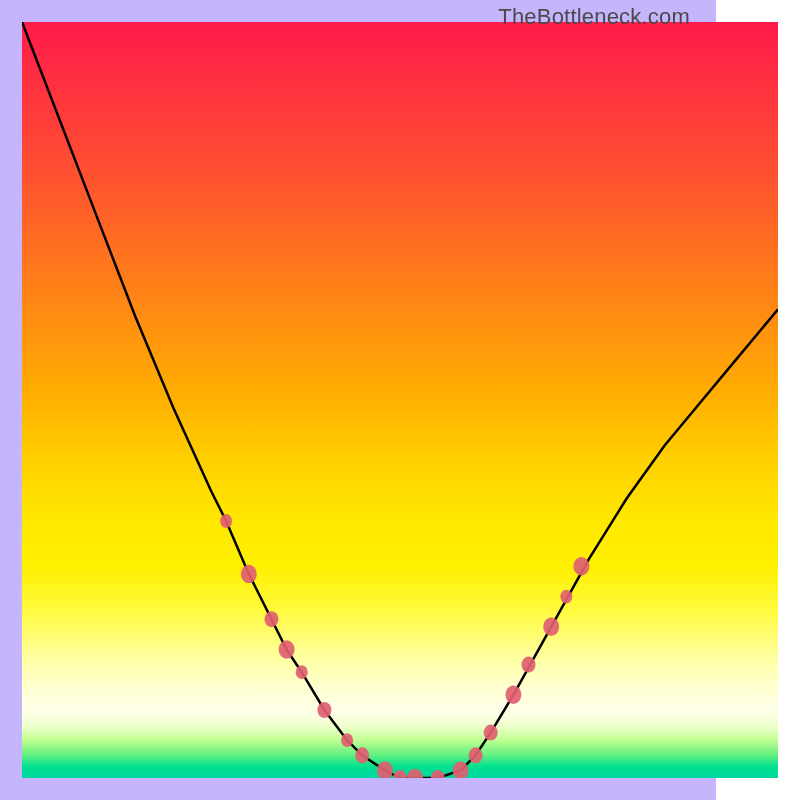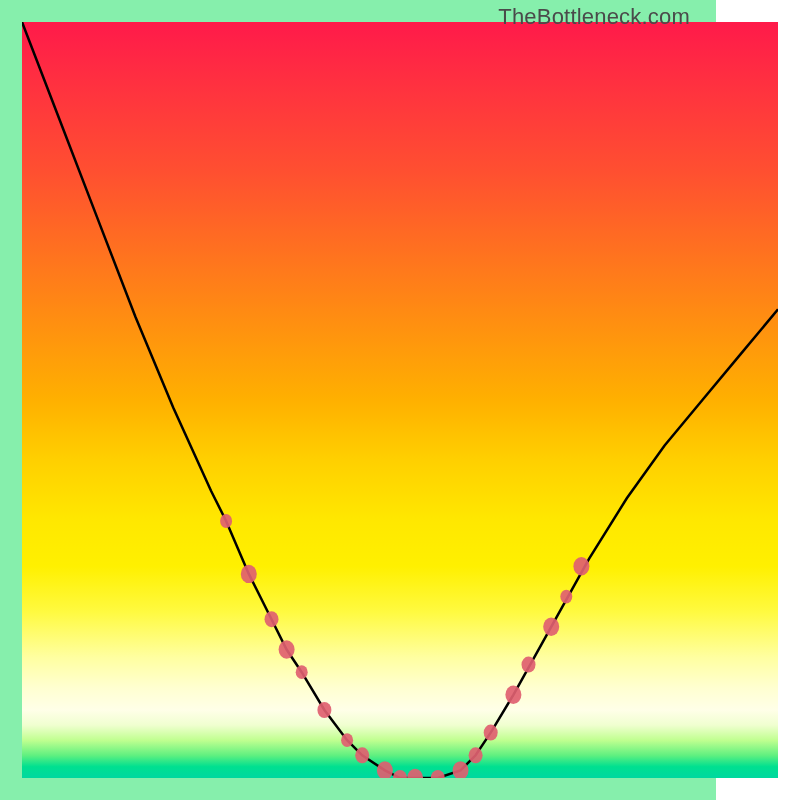--- a/index.html
+++ b/index.html
@@ -4,7 +4,7 @@
 <style>
   * { margin: 0; padding: 0; box-sizing: border-box; }
   body { width: 800px; height: 800px; overflow: hidden; position: relative; font-family: Arial, sans-serif; }
-  .frame { width: 716px; height: 800px; background: #86efac; position: relative; }
+  .frame { width: 716px; height: 800px; background: #c4b5fd; position: relative; }
   .plot-area { position: absolute; left: 22px; top: 22px; width: 756px; height: 756px; }
   .gradient-bg {
     position: absolute; inset: 0;

